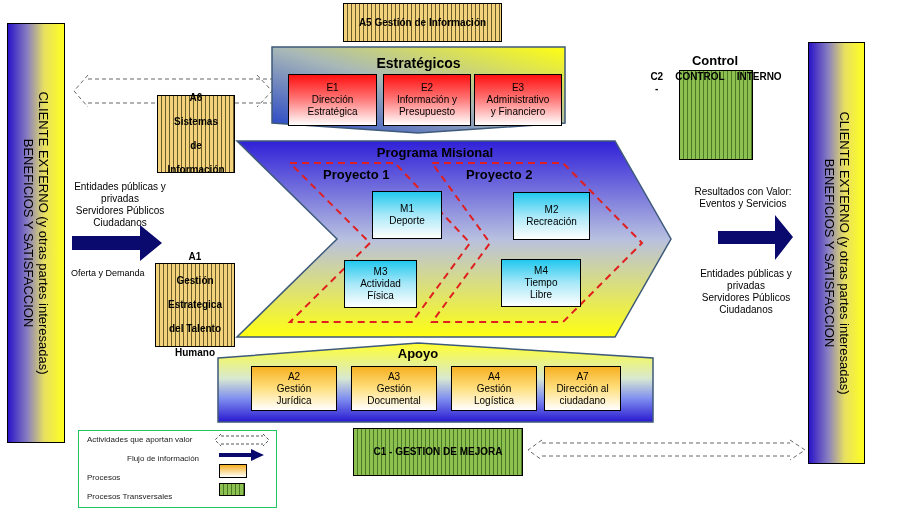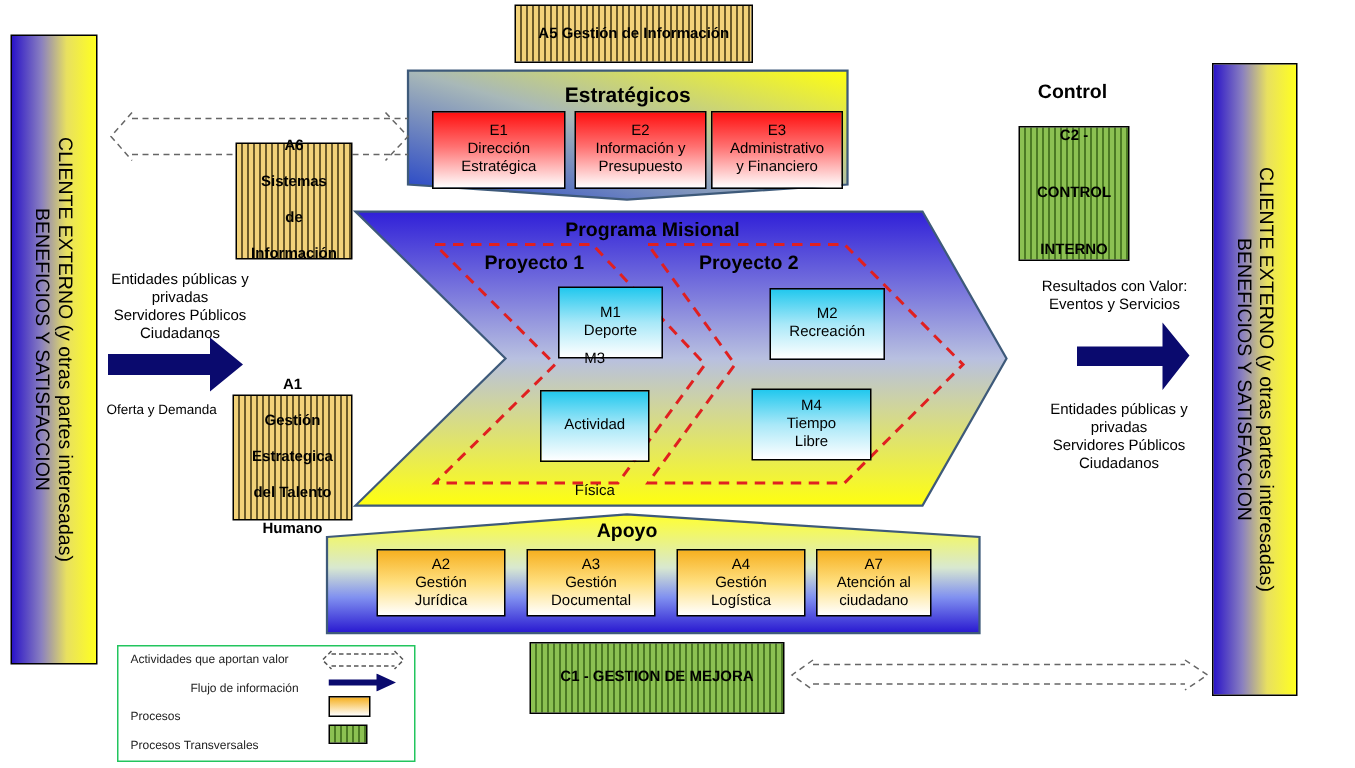--- a/index.html
+++ b/index.html
@@ -130,7 +130,7 @@
 </div>
 
 <div class="abs txt bold" style="left:679px; top:53px; width:72px; font-size:13px;">Control</div>
-<div class="abs stripe-green txt bold small" style="left:679px; top:84px; width:72px; height:88px; display:flex; flex-direction:column; justify-content:space-between;">
+<div class="abs stripe-green txt bold small" style="left:679px; top:70px; width:72px; height:88px; display:flex; flex-direction:row; justify-content:center;">
   <div>C2 -</div>
   <div>CONTROL</div>
   <div>INTERNO</div>

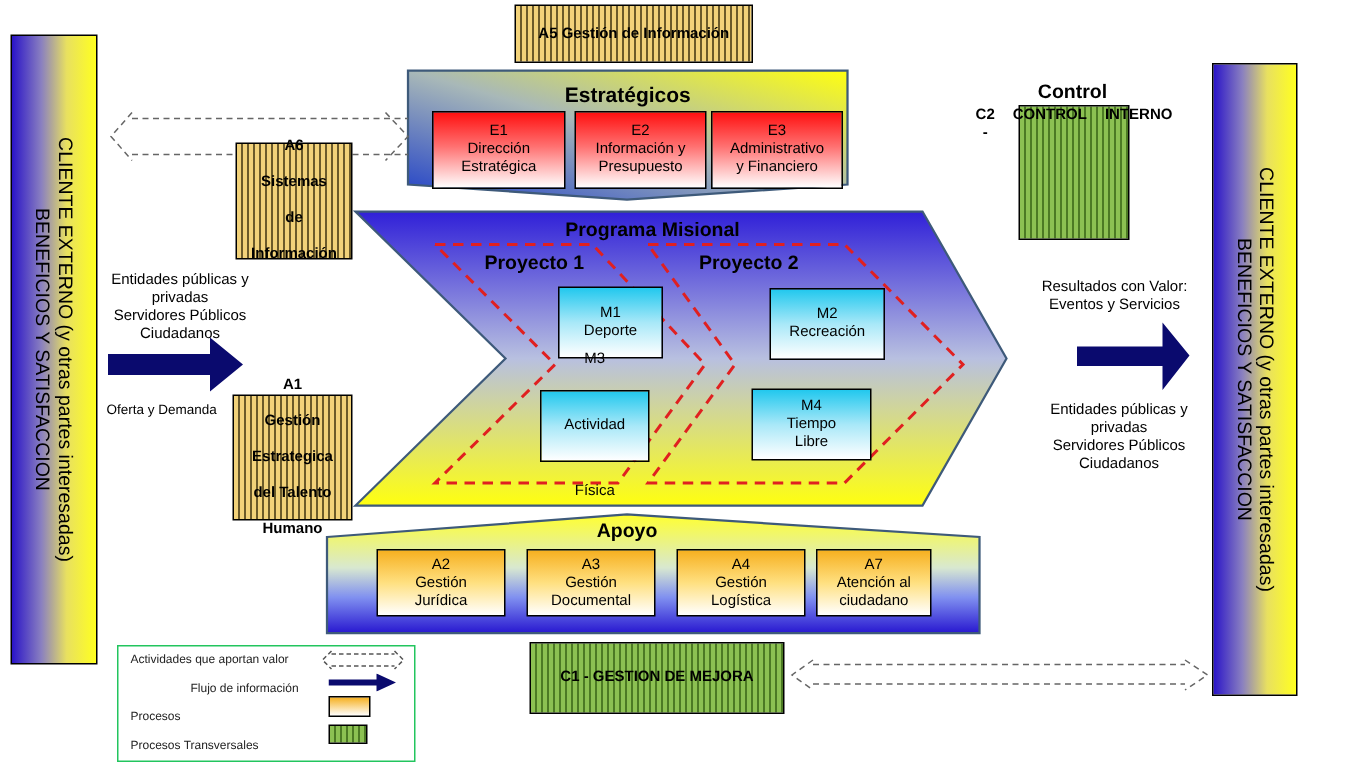--- a/index.html
+++ b/index.html
@@ -182,7 +182,7 @@
   <div>M2</div>
   <div>Recreación</div>
 </div>
-<div class="abs cyan-box txt" style="left:360px; top:260px; width:71px; height:46px;gap:32px;">
+<div class="abs cyan-box txt" style="left:344px; top:260px; width:71px; height:46px;">
   <div>M3</div>
   <div>Actividad</div>
   <div>Física</div>

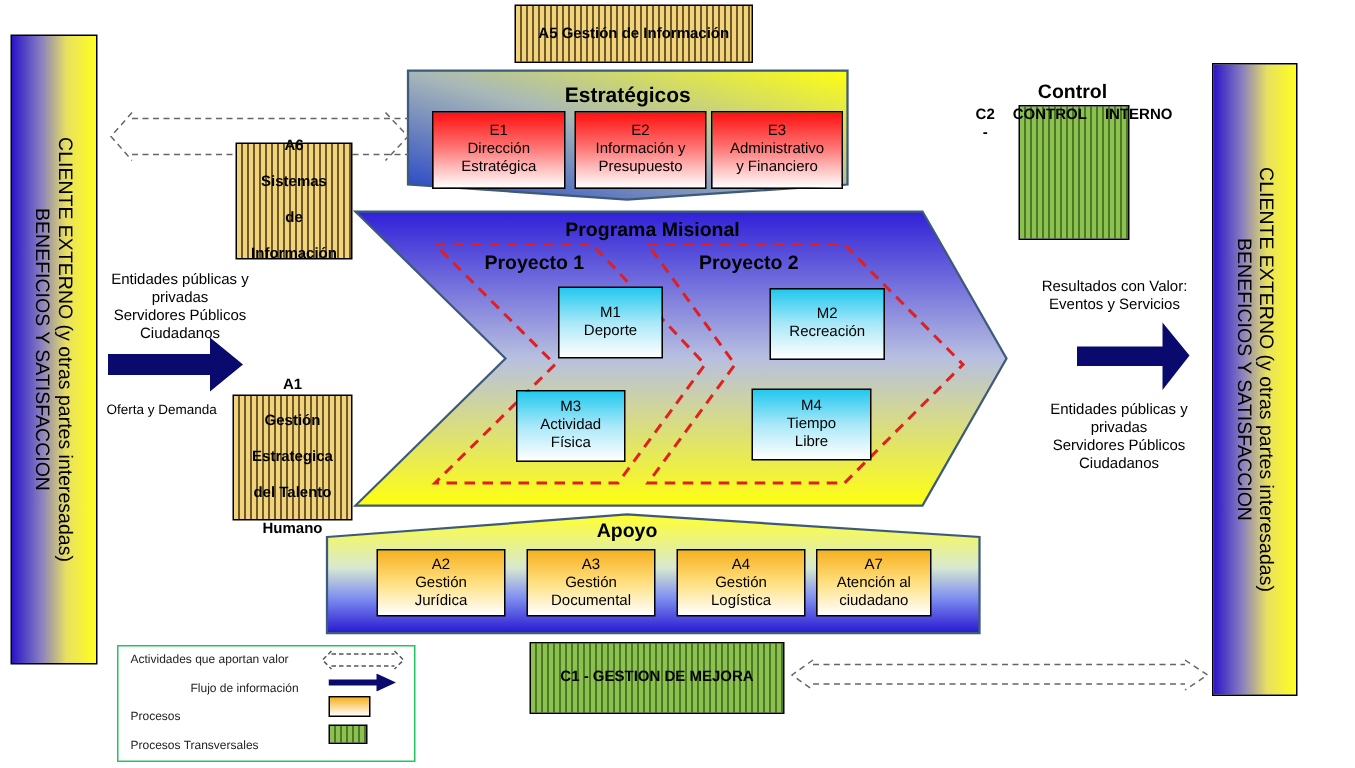--- a/index.html
+++ b/index.html
@@ -211,7 +211,7 @@
 </div>
 <div class="abs orange-box txt" style="left:544px; top:366px; width:75px; height:43px;">
   <div>A7</div>
-  <div>Atención al</div>
+  <div>Dirección al</div>
   <div>ciudadano</div>
 </div>
 

